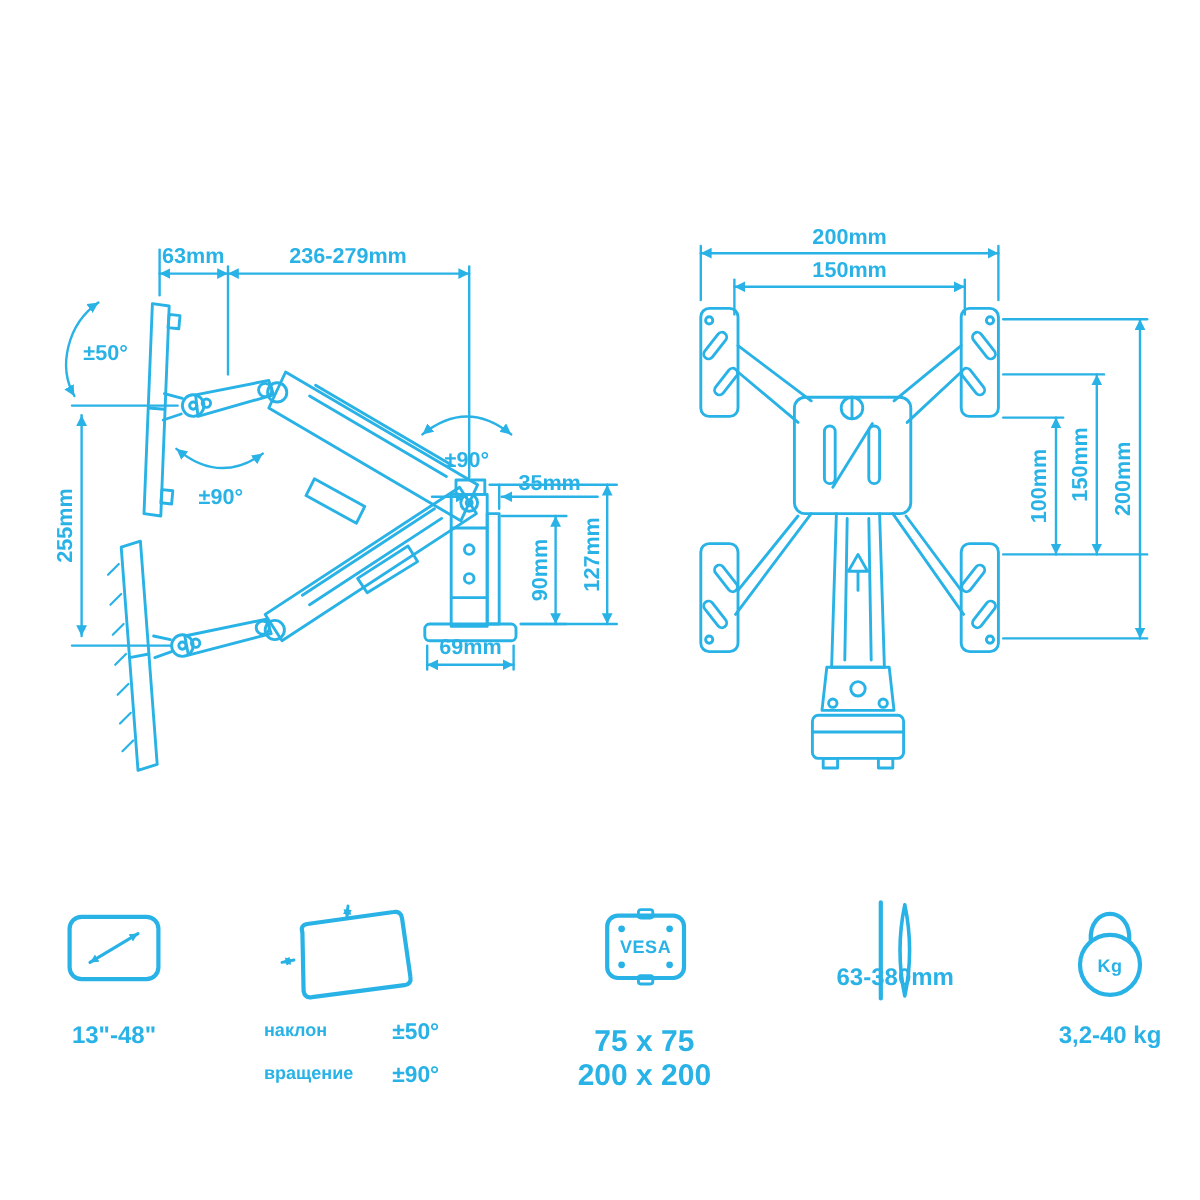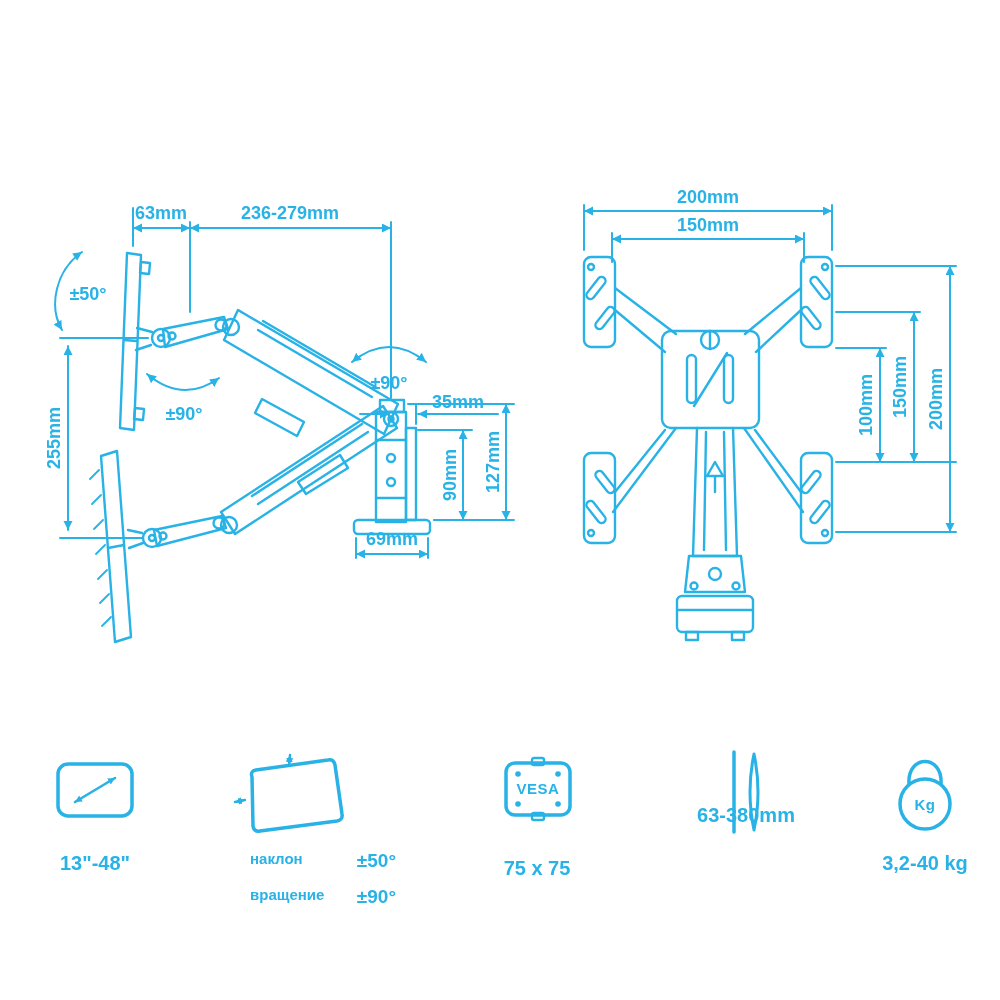--- a/index.html
+++ b/index.html
@@ -20,7 +20,7 @@
   .spec-abs { position: absolute; }
   .spec-label { position: absolute; color: var(--accent); font-weight: bold; font-size: 20px; text-align: center; }
   .vesa-sizes { position: absolute; color: var(--accent); font-weight: bold; font-size: 20px; text-align: center; line-height: 28px; }
-  .rot-rows { position: absolute; width: 146px; margin-left: 30px; }
+  .rot-rows { position: absolute; width: 146px; }
   .rot-row { display: flex; justify-content: space-between; align-items: flex-start; margin-bottom: 14px; }
   .rot-name { color: var(--accent); font-weight: bold; font-size: 15px; max-width: 88px; line-height: 18px; }
   .rot-val  { color: var(--accent); font-weight: bold; font-size: 19px; }

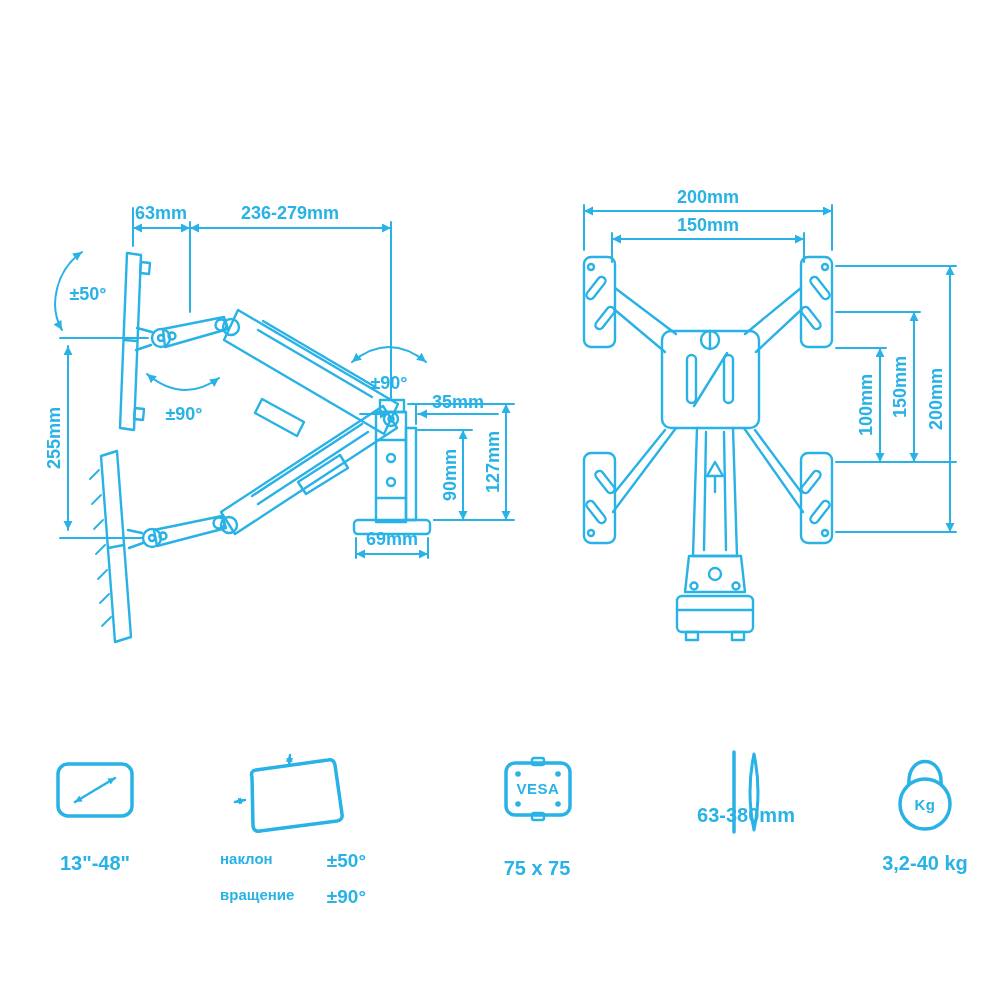--- a/index.html
+++ b/index.html
@@ -19,7 +19,7 @@
   
   .spec-abs { position: absolute; }
   .spec-label { position: absolute; color: var(--accent); font-weight: bold; font-size: 20px; text-align: center; }
-  .vesa-sizes { position: absolute; color: var(--accent); font-weight: bold; font-size: 20px; text-align: center; line-height: 28px; }
+  .vesa-sizes { position: absolute; color: var(--accent); font-weight: bold; font-size: 25px; text-align: center; line-height: 28px; }
   .rot-rows { position: absolute; width: 146px; }
   .rot-row { display: flex; justify-content: space-between; align-items: flex-start; margin-bottom: 14px; }
   .rot-name { color: var(--accent); font-weight: bold; font-size: 15px; max-width: 88px; line-height: 18px; }

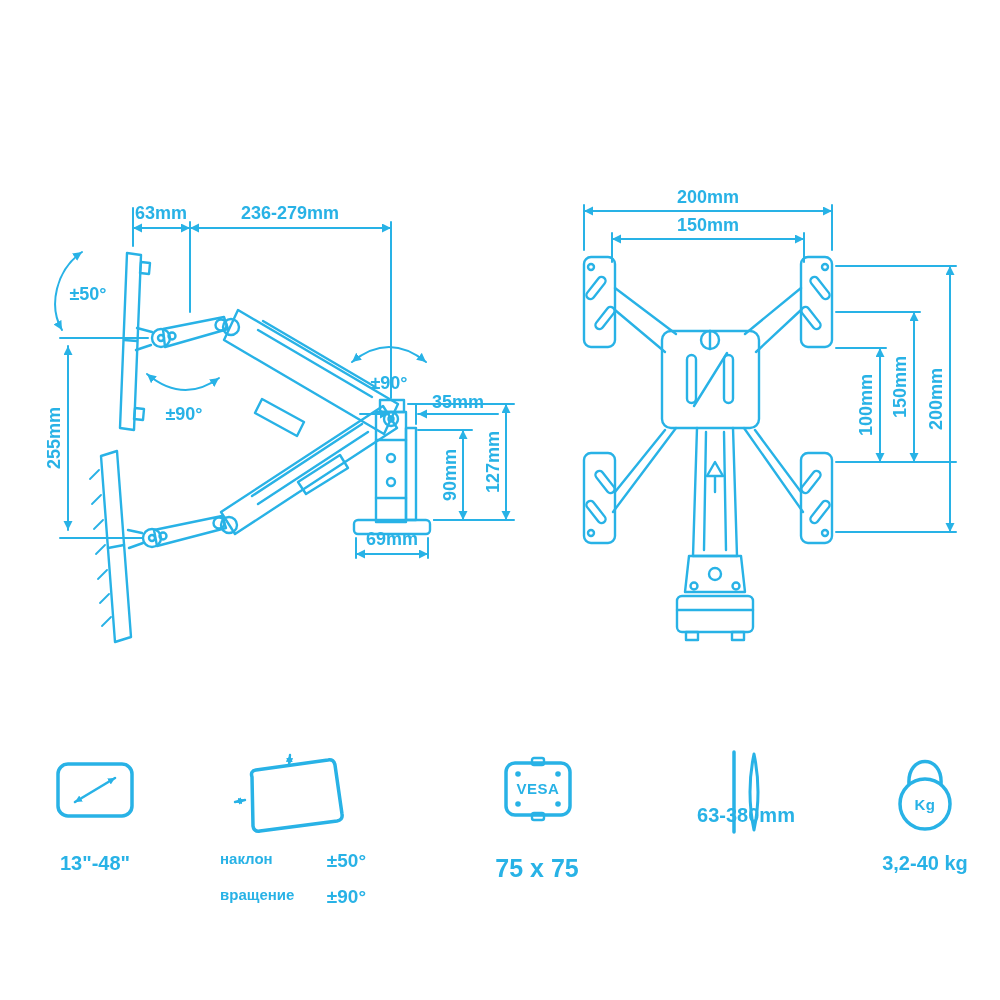--- a/index.html
+++ b/index.html
@@ -240,6 +240,7 @@
   </svg>
   <div class="vesa-sizes" style="left:462px;top:854px;width:150px">
     <div>75 x 75</div>
+    <div>200 x 200</div>
   </div>
 
   <svg class="spec-abs" style="left:724px;top:748px" width="44" height="88" viewBox="0 0 44 88">

